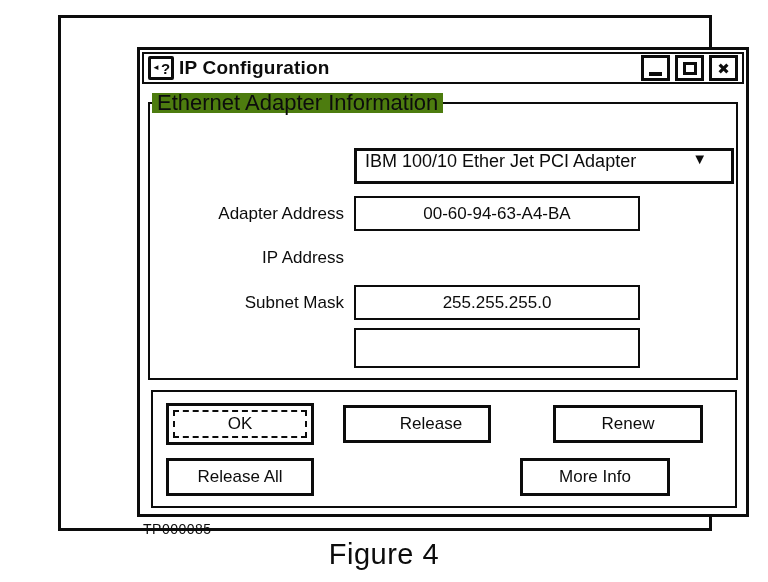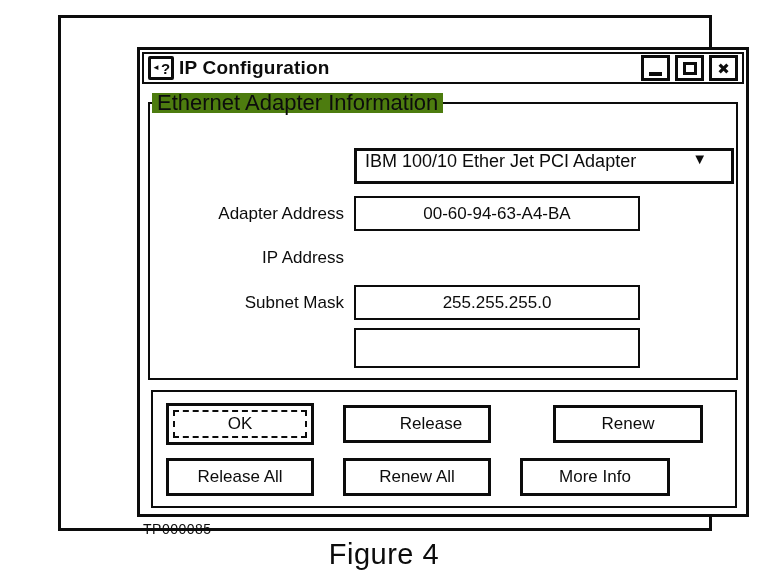--- a/index.html
+++ b/index.html
@@ -230,9 +230,6 @@
         <div class="btn btn-release-all">
           <span class="btn-label">Release All</span>
         </div>
-        <div class="btn btn-renew-all">
-          <span class="btn-label">Renew All</span>
-        </div>
         <div class="btn btn-more-info">
           <span class="btn-label">More Info</span>
         </div>

